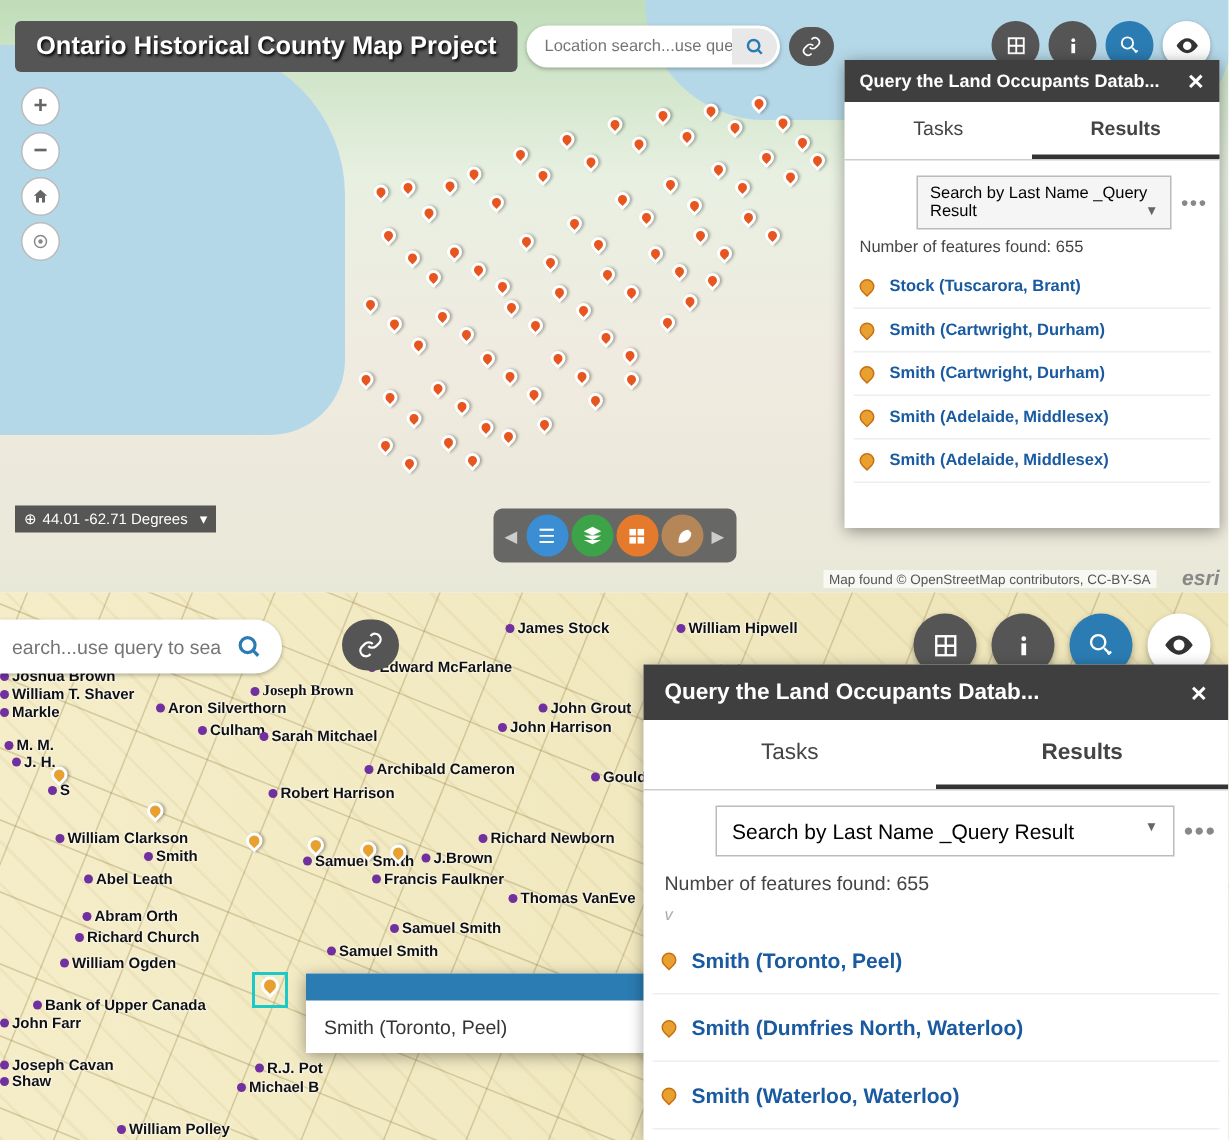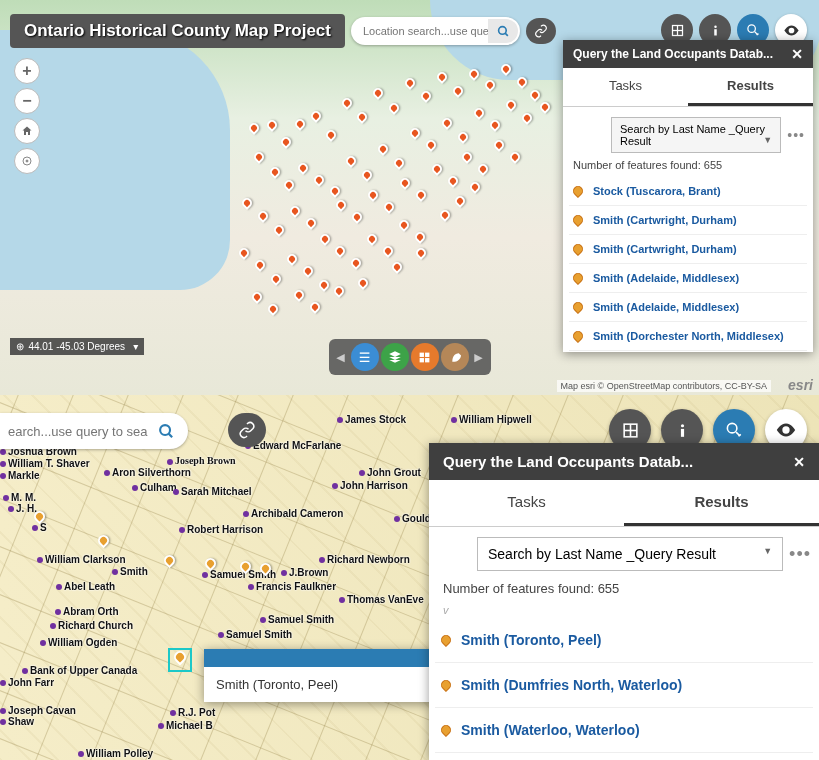--- a/index.html
+++ b/index.html
@@ -328,10 +328,6 @@
           <div class="result-pin"></div>
           <div class="result-name">Smith (Adelaide, Middlesex)</div>
         </div>
-        <div class="result-item">
-          <div class="result-pin"></div>
-          <div class="result-name">Smith (Dorchester North, Middlesex)</div>
-        </div>
       </div>
   </div>
 </div>

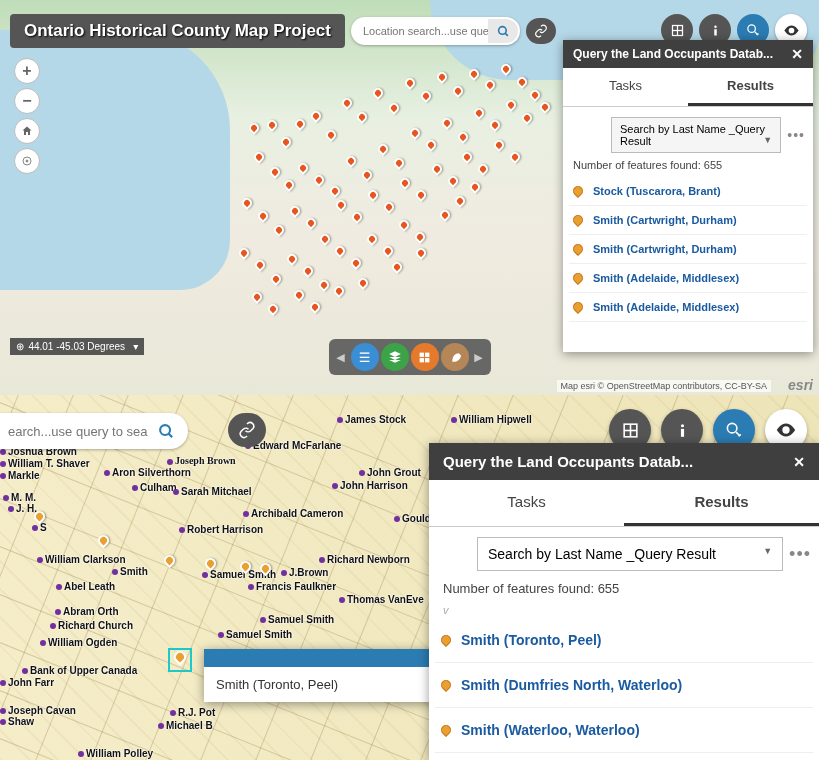--- a/index.html
+++ b/index.html
@@ -255,7 +255,7 @@
 
   <div class="coords-box">
     <span>⊕</span>
-    <span>44.01 -45.03 Degrees</span>
+    <span>44.01 -62.71 Degrees</span>
     <span style="margin-left:4px;">▾</span>
   </div>
 

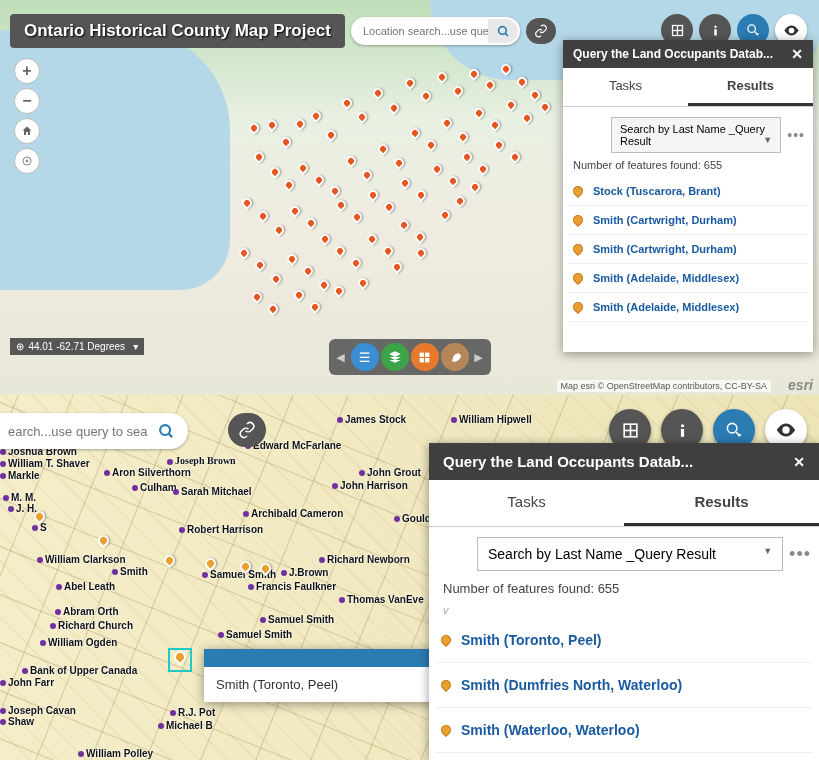--- a/index.html
+++ b/index.html
@@ -287,7 +287,7 @@
     <div class="nav-arrow">▶</div>
   </div>
 
-  <div class="attribution">Map esri © OpenStreetMap contributors, CC-BY-SA</div>
+  <div class="attribution">Map found © OpenStreetMap contributors, CC-BY-SA</div>
   <div class="esri-logo">esri</div>
 
   <div class="query-panel sm">

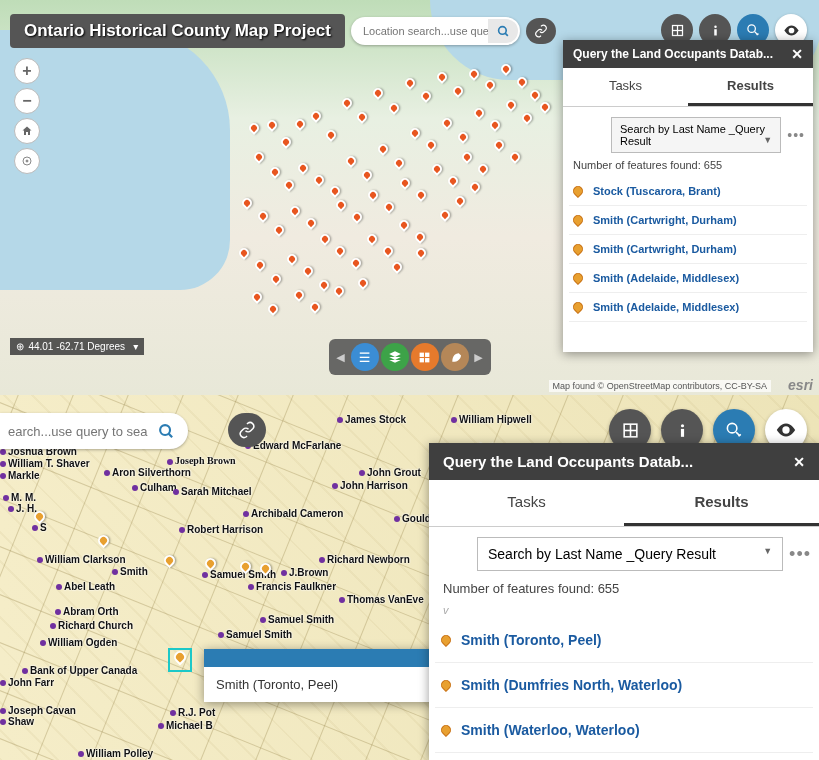--- a/index.html
+++ b/index.html
@@ -372,7 +372,7 @@
       <div class="map-label" style="left: 8px; top: 108px;"><span class="dot"></span>J. H.</div>
       <div class="map-label" style="left: 32px; top: 127px;"><span class="dot"></span>S</div>
       <div class="map-label" style="left: 37px; top: 159px;"><span class="dot"></span>William Clarkson</div>
-      <div class="map-label" style="left: 96px; top: 171px; margin-left: 16px;"><span class="dot"></span>Smith</div>
+      <div class="map-label" style="left: 96px; top: 171px;"><span class="dot"></span>Smith</div>
       <div class="map-label" style="left: 56px; top: 186px;"><span class="dot"></span>Abel Leath</div>
       <div class="map-label" style="left: 55px; top: 211px;"><span class="dot"></span>Abram Orth</div>
       <div class="map-label" style="left: 50px; top: 225px;"><span class="dot"></span>Richard Church</div>

